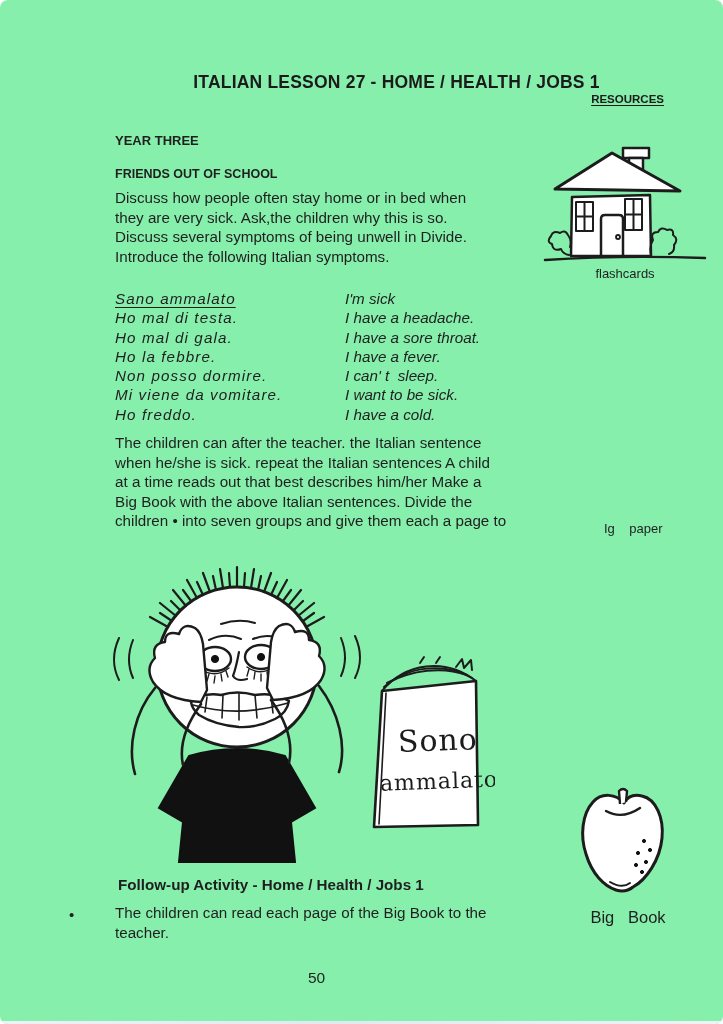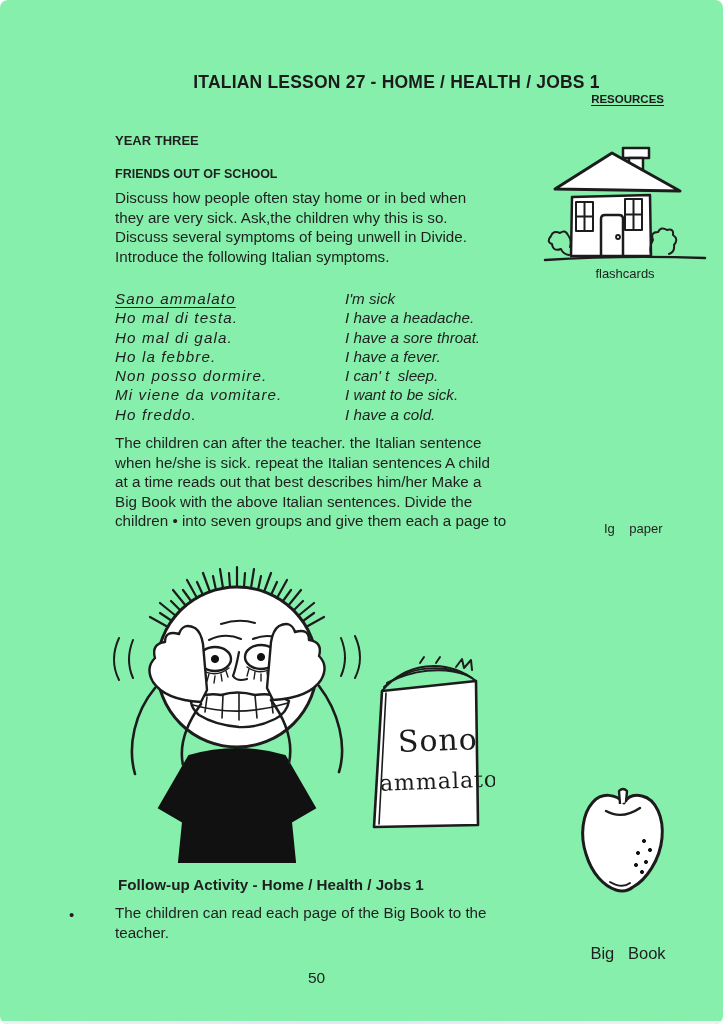--- a/index.html
+++ b/index.html
@@ -39,7 +39,7 @@
 
   .lbl-flashcards{top:266px;left:543px;width:164px;text-align:center;font-size:13px;}
   .lbl-paper{top:497px;left:604px;font-size:13px;margin-top:24px;}
-  .lbl-bigbook{top:908px;left:570px;width:116px;text-align:center;font-size:16.5px;margin-top:36px;}
+  .lbl-bigbook{top:908px;left:570px;width:116px;text-align:center;font-size:16.5px;}
 
   .house-svg{top:142px;left:543px;}
   .man-svg{top:560px;left:105px;}

